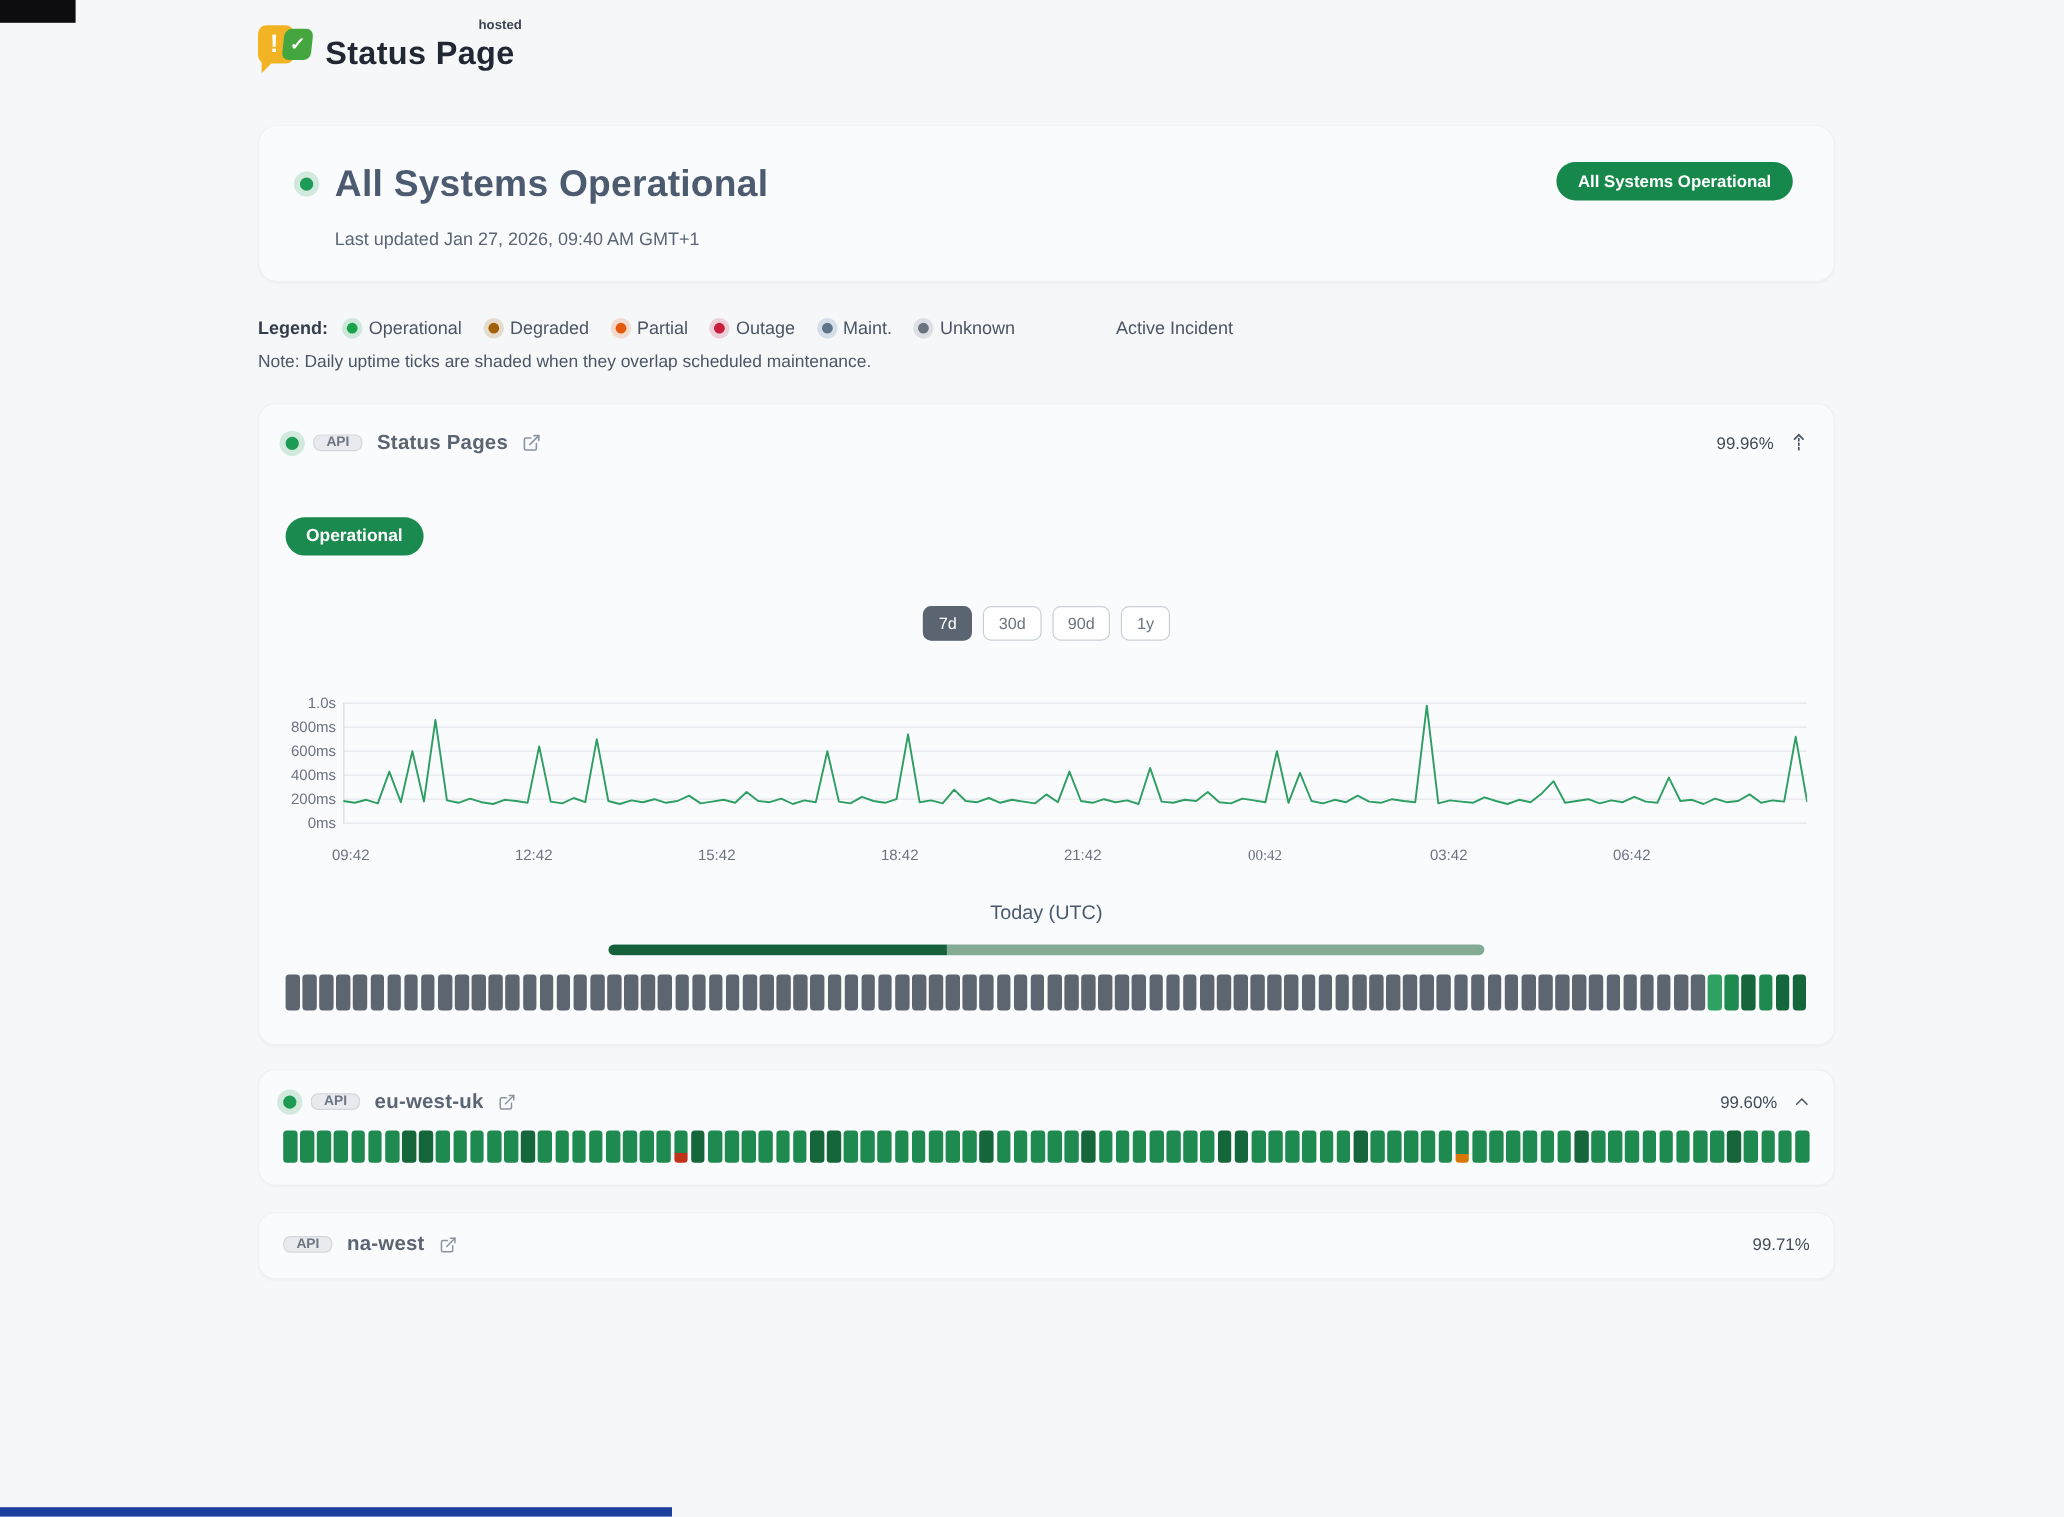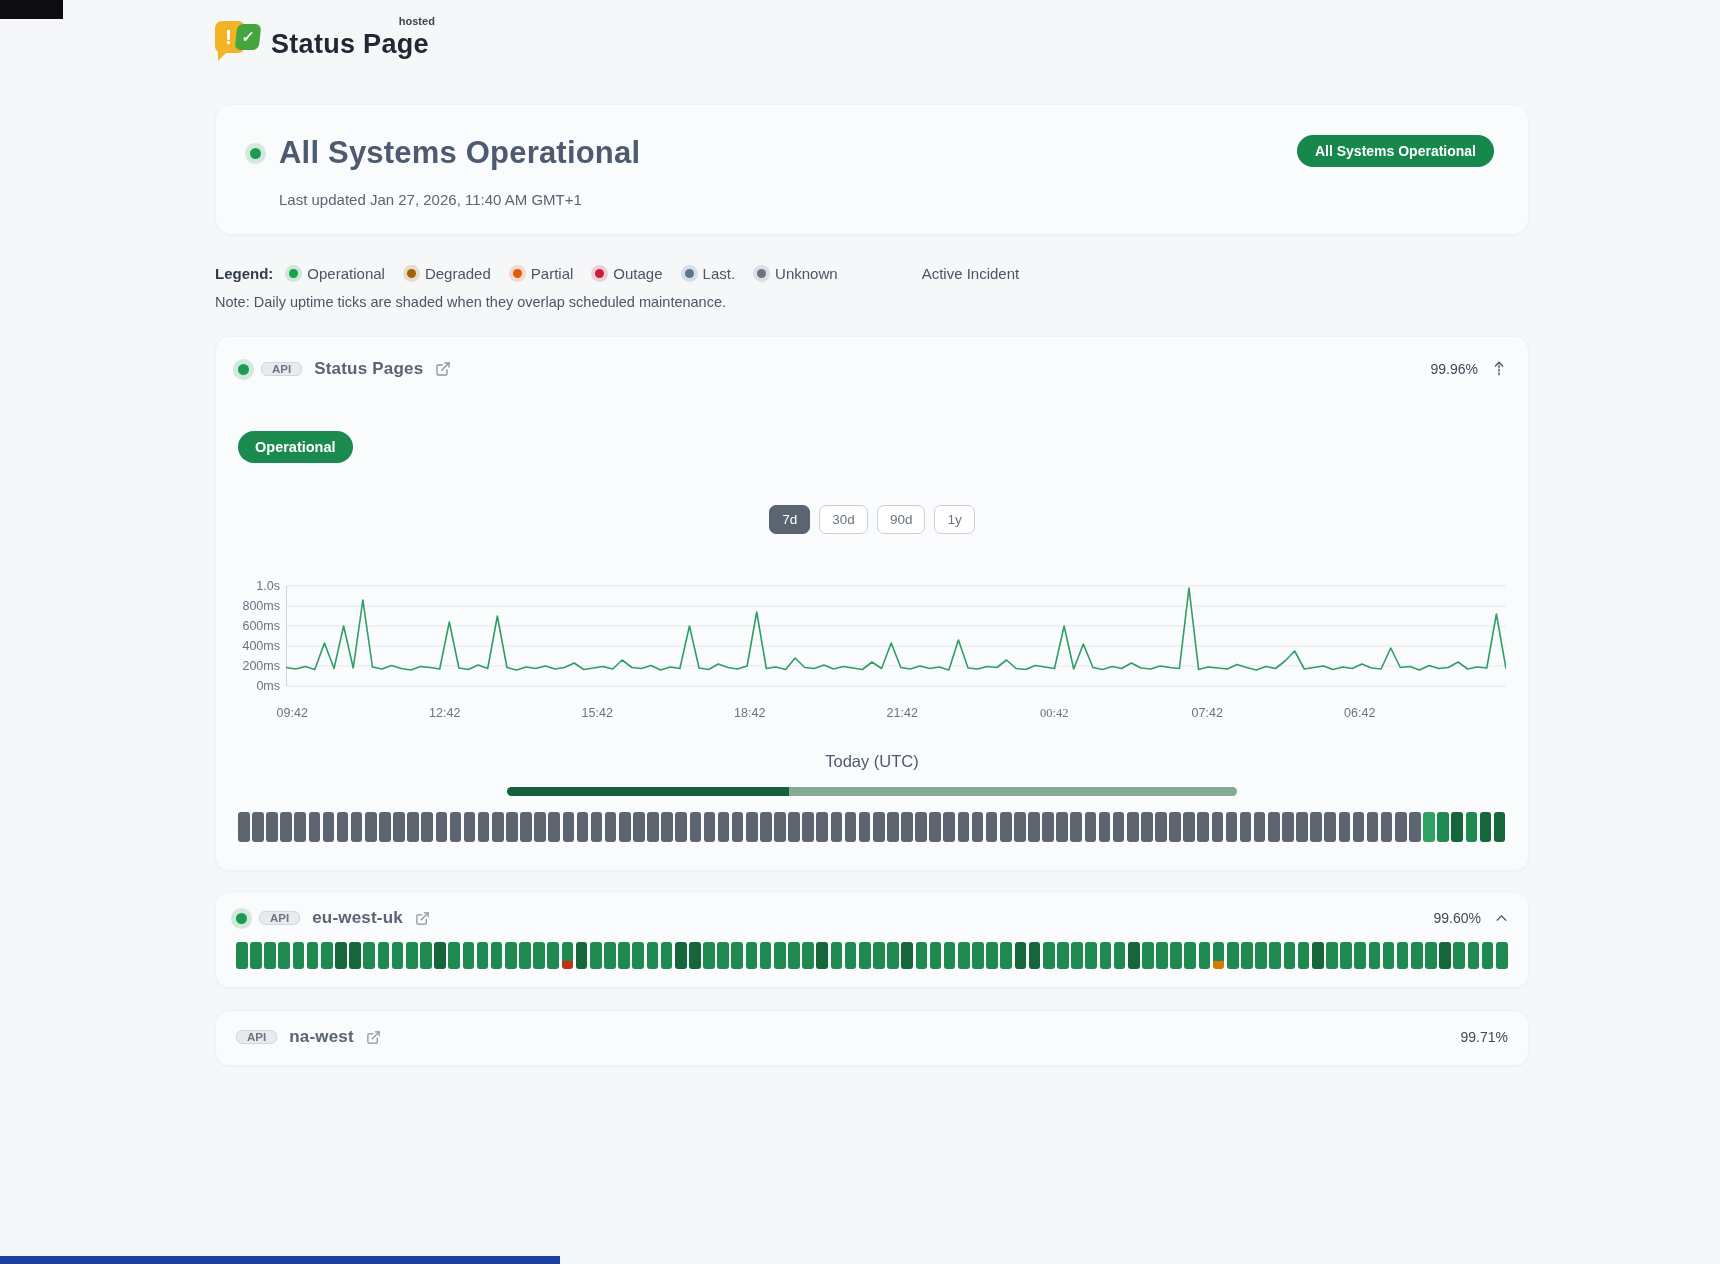--- a/index.html
+++ b/index.html
@@ -116,7 +116,7 @@
         <span class="dot dot-lg"></span>
         <span class="hero-title">All Systems Operational</span>
       </div>
-      <div class="hero-updated">Last updated Jan 27, 2026, 11:40 AM GMT+1</div>
+      <div class="hero-updated">Last updated Jan 27, 2026, 09:40 AM GMT+1</div>
     </div>
     <div class="hero-badge">All Systems Operational</div>
   </div>

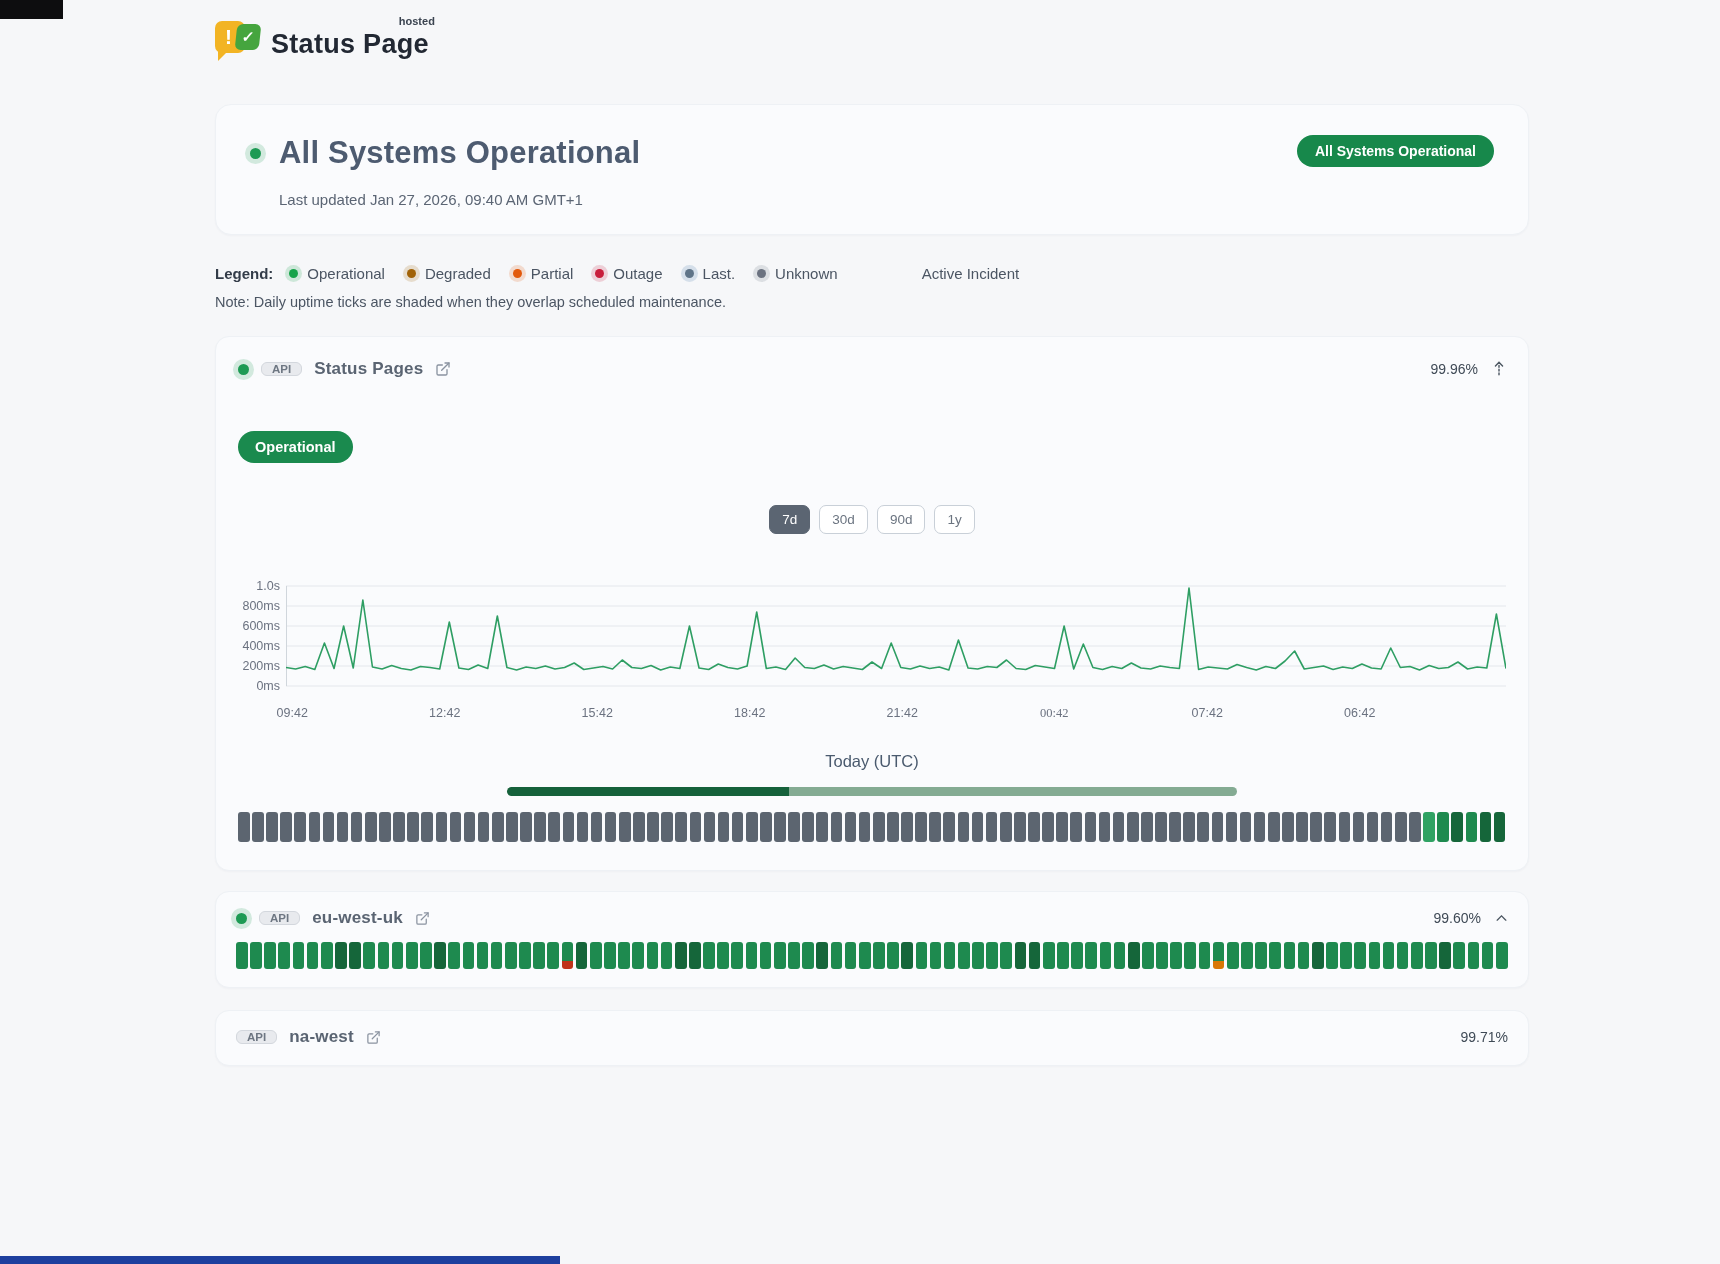--- a/index.html
+++ b/index.html
@@ -142,7 +142,7 @@
         </span>
         <span class="legend-item">
           <span class="dot dot-sm" style="background: rgb(95, 116, 136); box-shadow: rgba(95, 140, 180, 0.22) 0px 0px 0px 4px;"></span>
-          <span>Last.</span>
+          <span>Maint.</span>
         </span>
         <span class="legend-item">
           <span class="dot dot-sm" style="background: rgb(107, 114, 128); box-shadow: rgba(107, 114, 128, 0.18) 0px 0px 0px 4px;"></span>

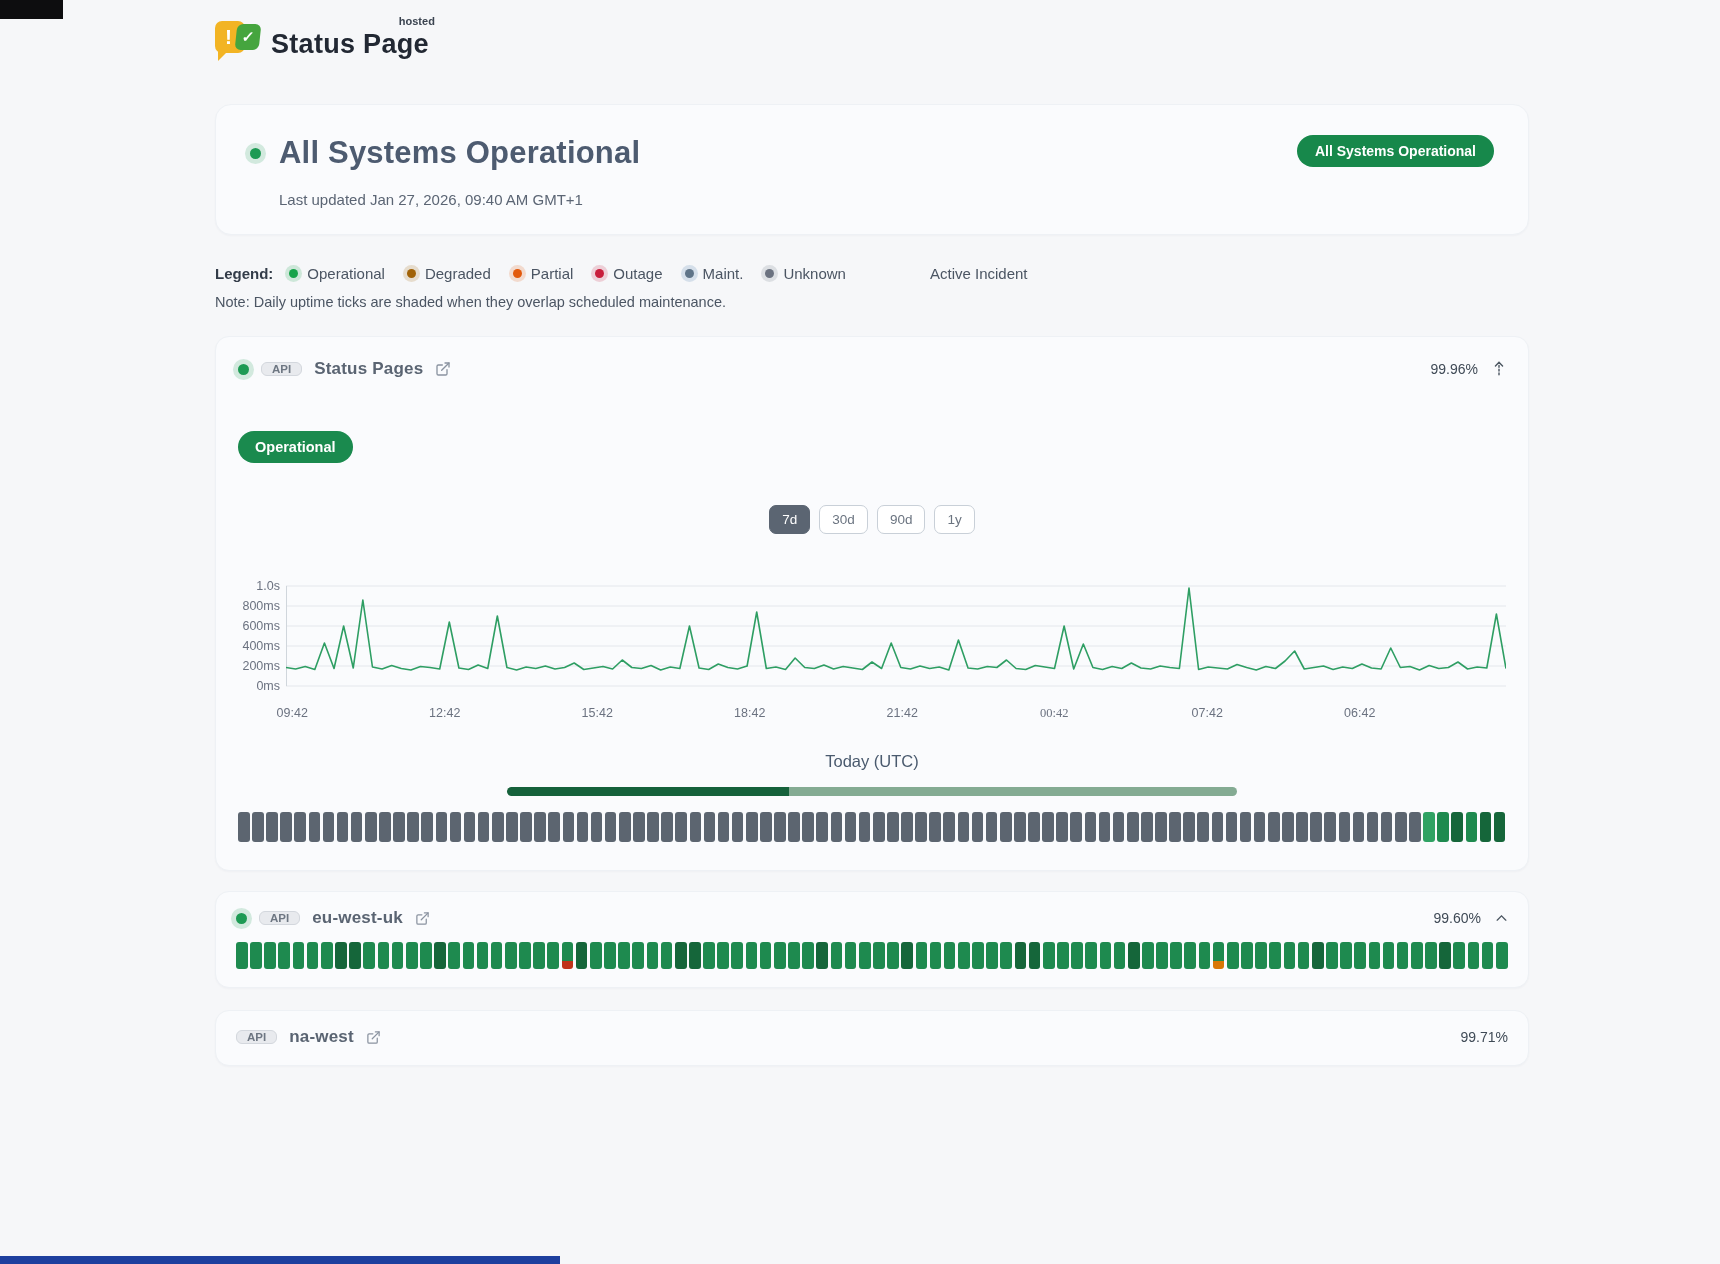--- a/index.html
+++ b/index.html
@@ -215,7 +215,7 @@
           <span class="x-tick" style="left: 37.5%;">18:42</span>
           <span class="x-tick" style="left: 50%;">21:42</span>
           <span class="x-tick" style="left: 62.5%; font-family: Liberation Serif, serif;">00:42</span>
-          <span class="x-tick" style="left: 75%;">07:42</span>
+          <span class="x-tick" style="left: 75%;">03:42</span>
           <span class="x-tick" style="left: 87.5%;">06:42</span>
         </div>
     </div>

